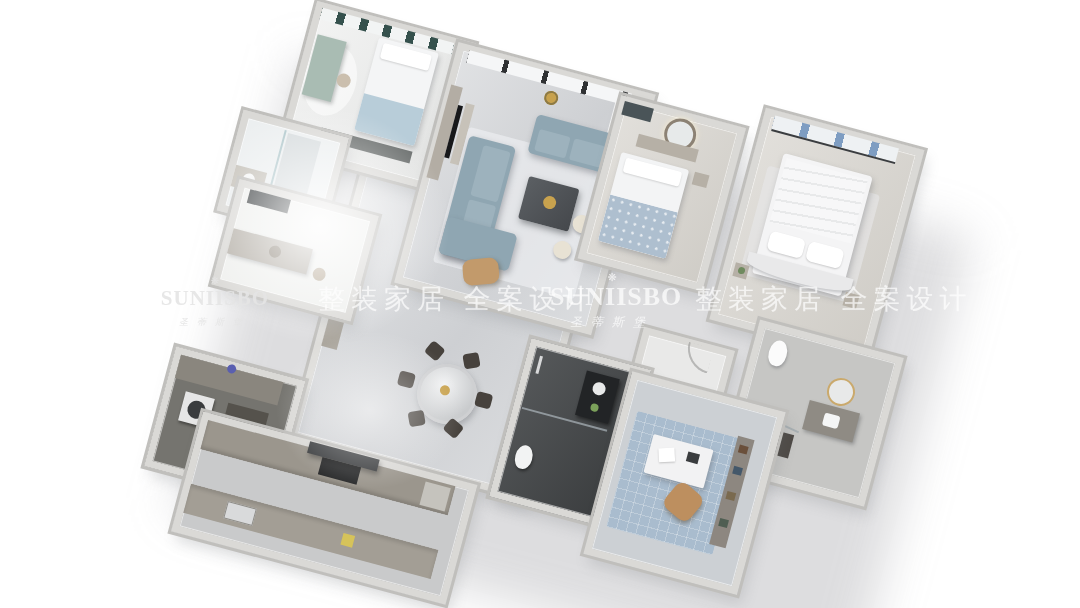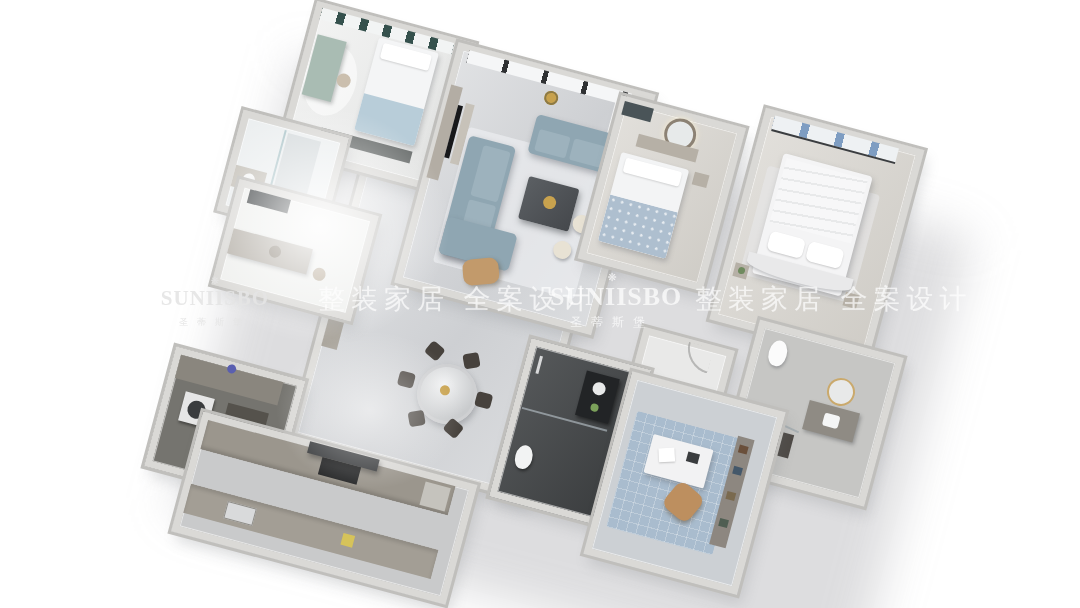--- a/index.html
+++ b/index.html
@@ -24,7 +24,7 @@
   .wm{position:absolute;z-index:40;pointer-events:none;text-align:center;}
   .wm-logo .latin{font-family:"Liberation Serif",serif;font-weight:bold;letter-spacing:1px;margin-top:21px;}
   .wm-logo .crown{display:block;line-height:10px;}
-  .wm-logo .cn{letter-spacing:9px;text-indent:9px;}
+  .wm-logo .cn{letter-spacing:9px;text-indent:9px;font-style:italic;}
   .wm-slogan{font-size:27px;letter-spacing:6px;color:rgba(255,255,255,.62);white-space:nowrap;
              text-shadow:0 0 1px rgba(255,255,255,.25);}
   .glow{position:absolute;z-index:25;pointer-events:none;

